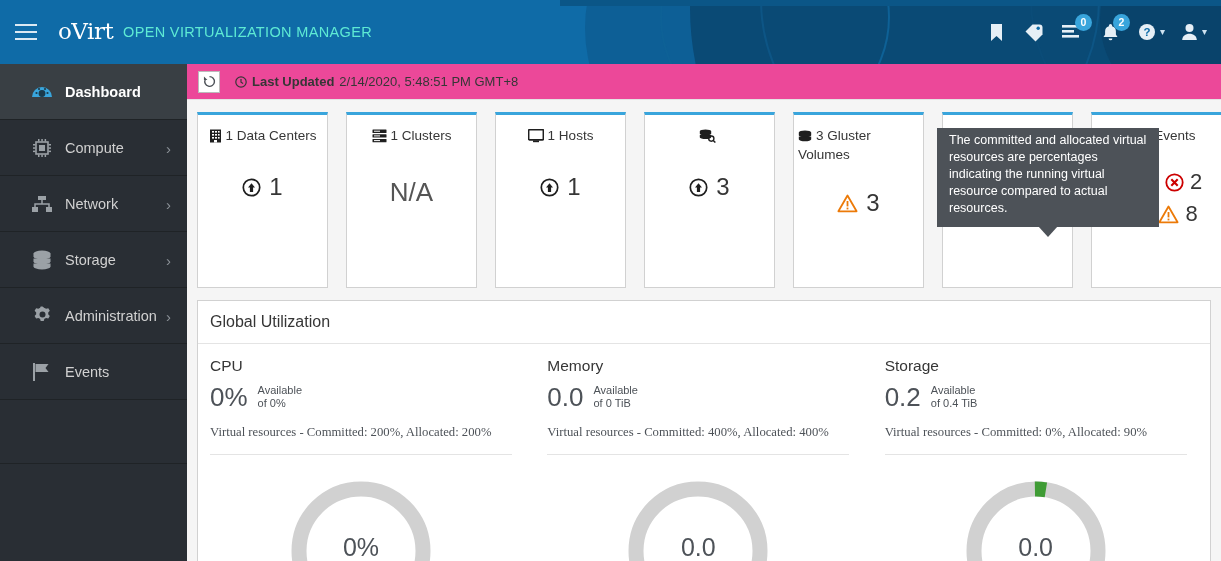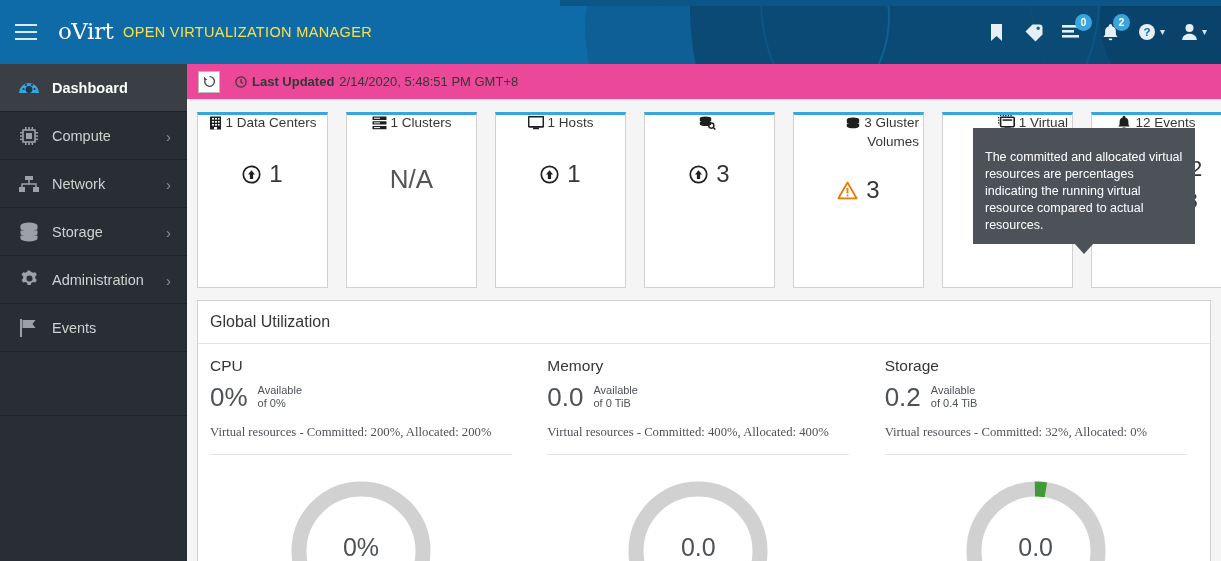--- a/index.html
+++ b/index.html
@@ -45,7 +45,7 @@
   }
   .brand-title {
     position: absolute; left: 123px; top: 24px; z-index: 4;
-    font-size: 14.5px; color: #fde047; letter-spacing: 0.35px; text-align: right;
+    font-size: 14.5px; color: #5eead4; letter-spacing: 0.35px; text-align: right;
   }
 
   .mast-icons {

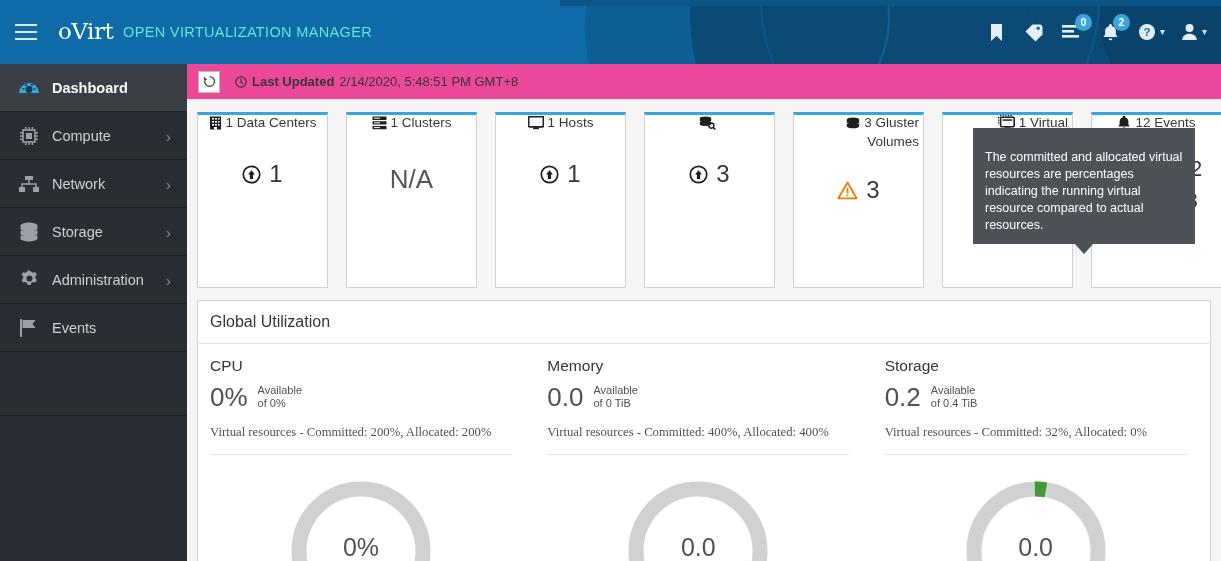--- a/index.html
+++ b/index.html
@@ -75,9 +75,9 @@
   }
   .nav-item {
     position: relative;
-    height: 48px;
+    height: 56px;
     display: flex; align-items: center;
-    padding-left: 12px;
+    padding-left: 25px;
     border-bottom: 1px solid #1f2326;
     color: #d1d1d1; font-size: 14.5px;
     cursor: pointer;

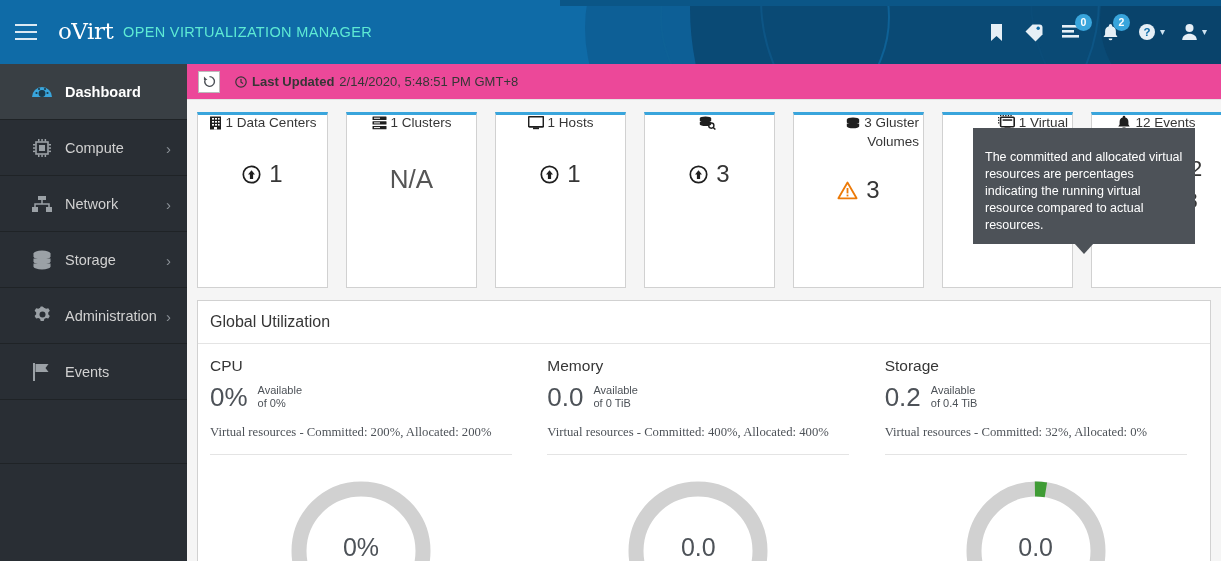--- a/index.html
+++ b/index.html
@@ -140,8 +140,9 @@
     cursor: pointer;
   }
   .card-title {
+    margin-top: 13px;
     font-size: 13.5px; color: #363636;
-    text-align: right; line-height: 16px;
+    text-align: left; line-height: 16px;
     padding: 0 4px;
   }
   .card-title .ci { vertical-align: -3px; margin-right: 4px; display: inline-block; }

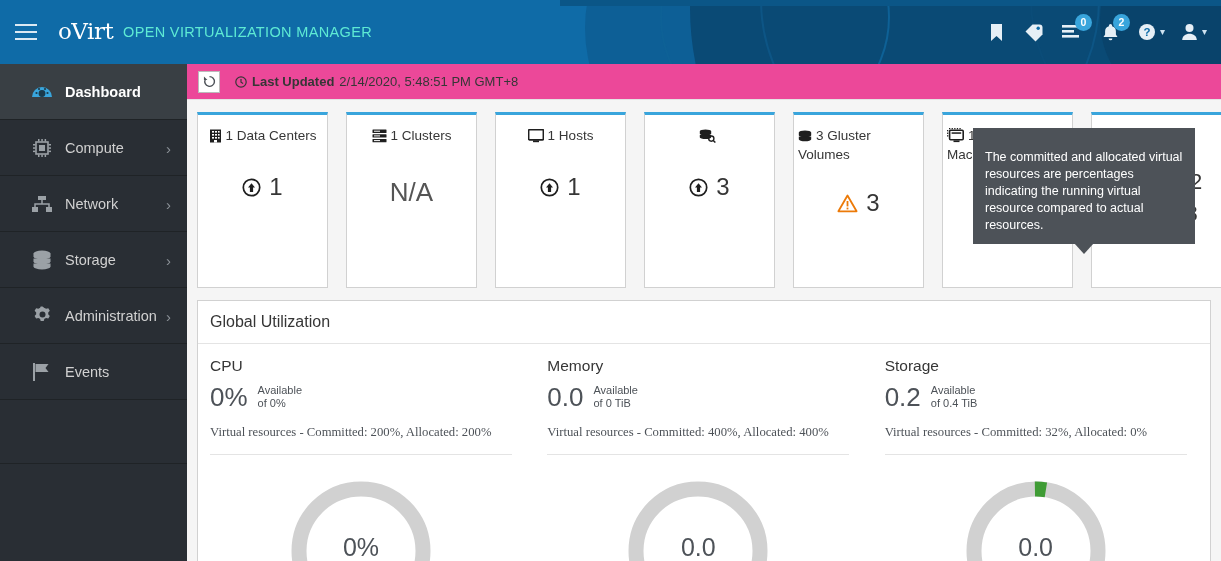--- a/index.html
+++ b/index.html
@@ -214,9 +214,8 @@
     width: 222px;
     background: #4d5258; color: #fff;
     font-size: 12.5px; line-height: 17px;
-    padding: 21px 11px 10px 12px;
+    padding: 4px 11px 10px 12px;
     z-index: 20;
-    margin-left: 36px;
   }
   .tooltip .arrow {
     position: absolute; left: 101px; bottom: -10px;

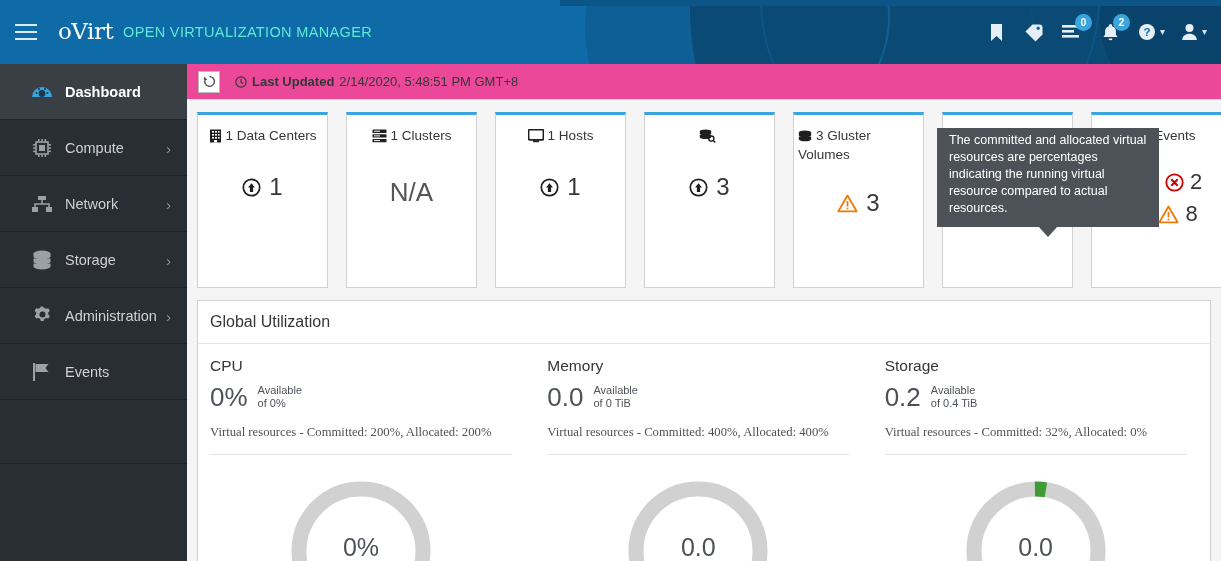--- a/index.html
+++ b/index.html
@@ -671,7 +671,7 @@
             <div>of 0.4 TiB</div>
           </div>
         </div>
-        <div class="gu-virt">Virtual resources - Committed: 32%, Allocated: 0%</div>
+        <div class="gu-virt">Virtual resources - Committed: 0%, Allocated: 90%</div>
         <div class="gu-rule"></div>
         <div class="donut-wrap">
           <div class="donut">

